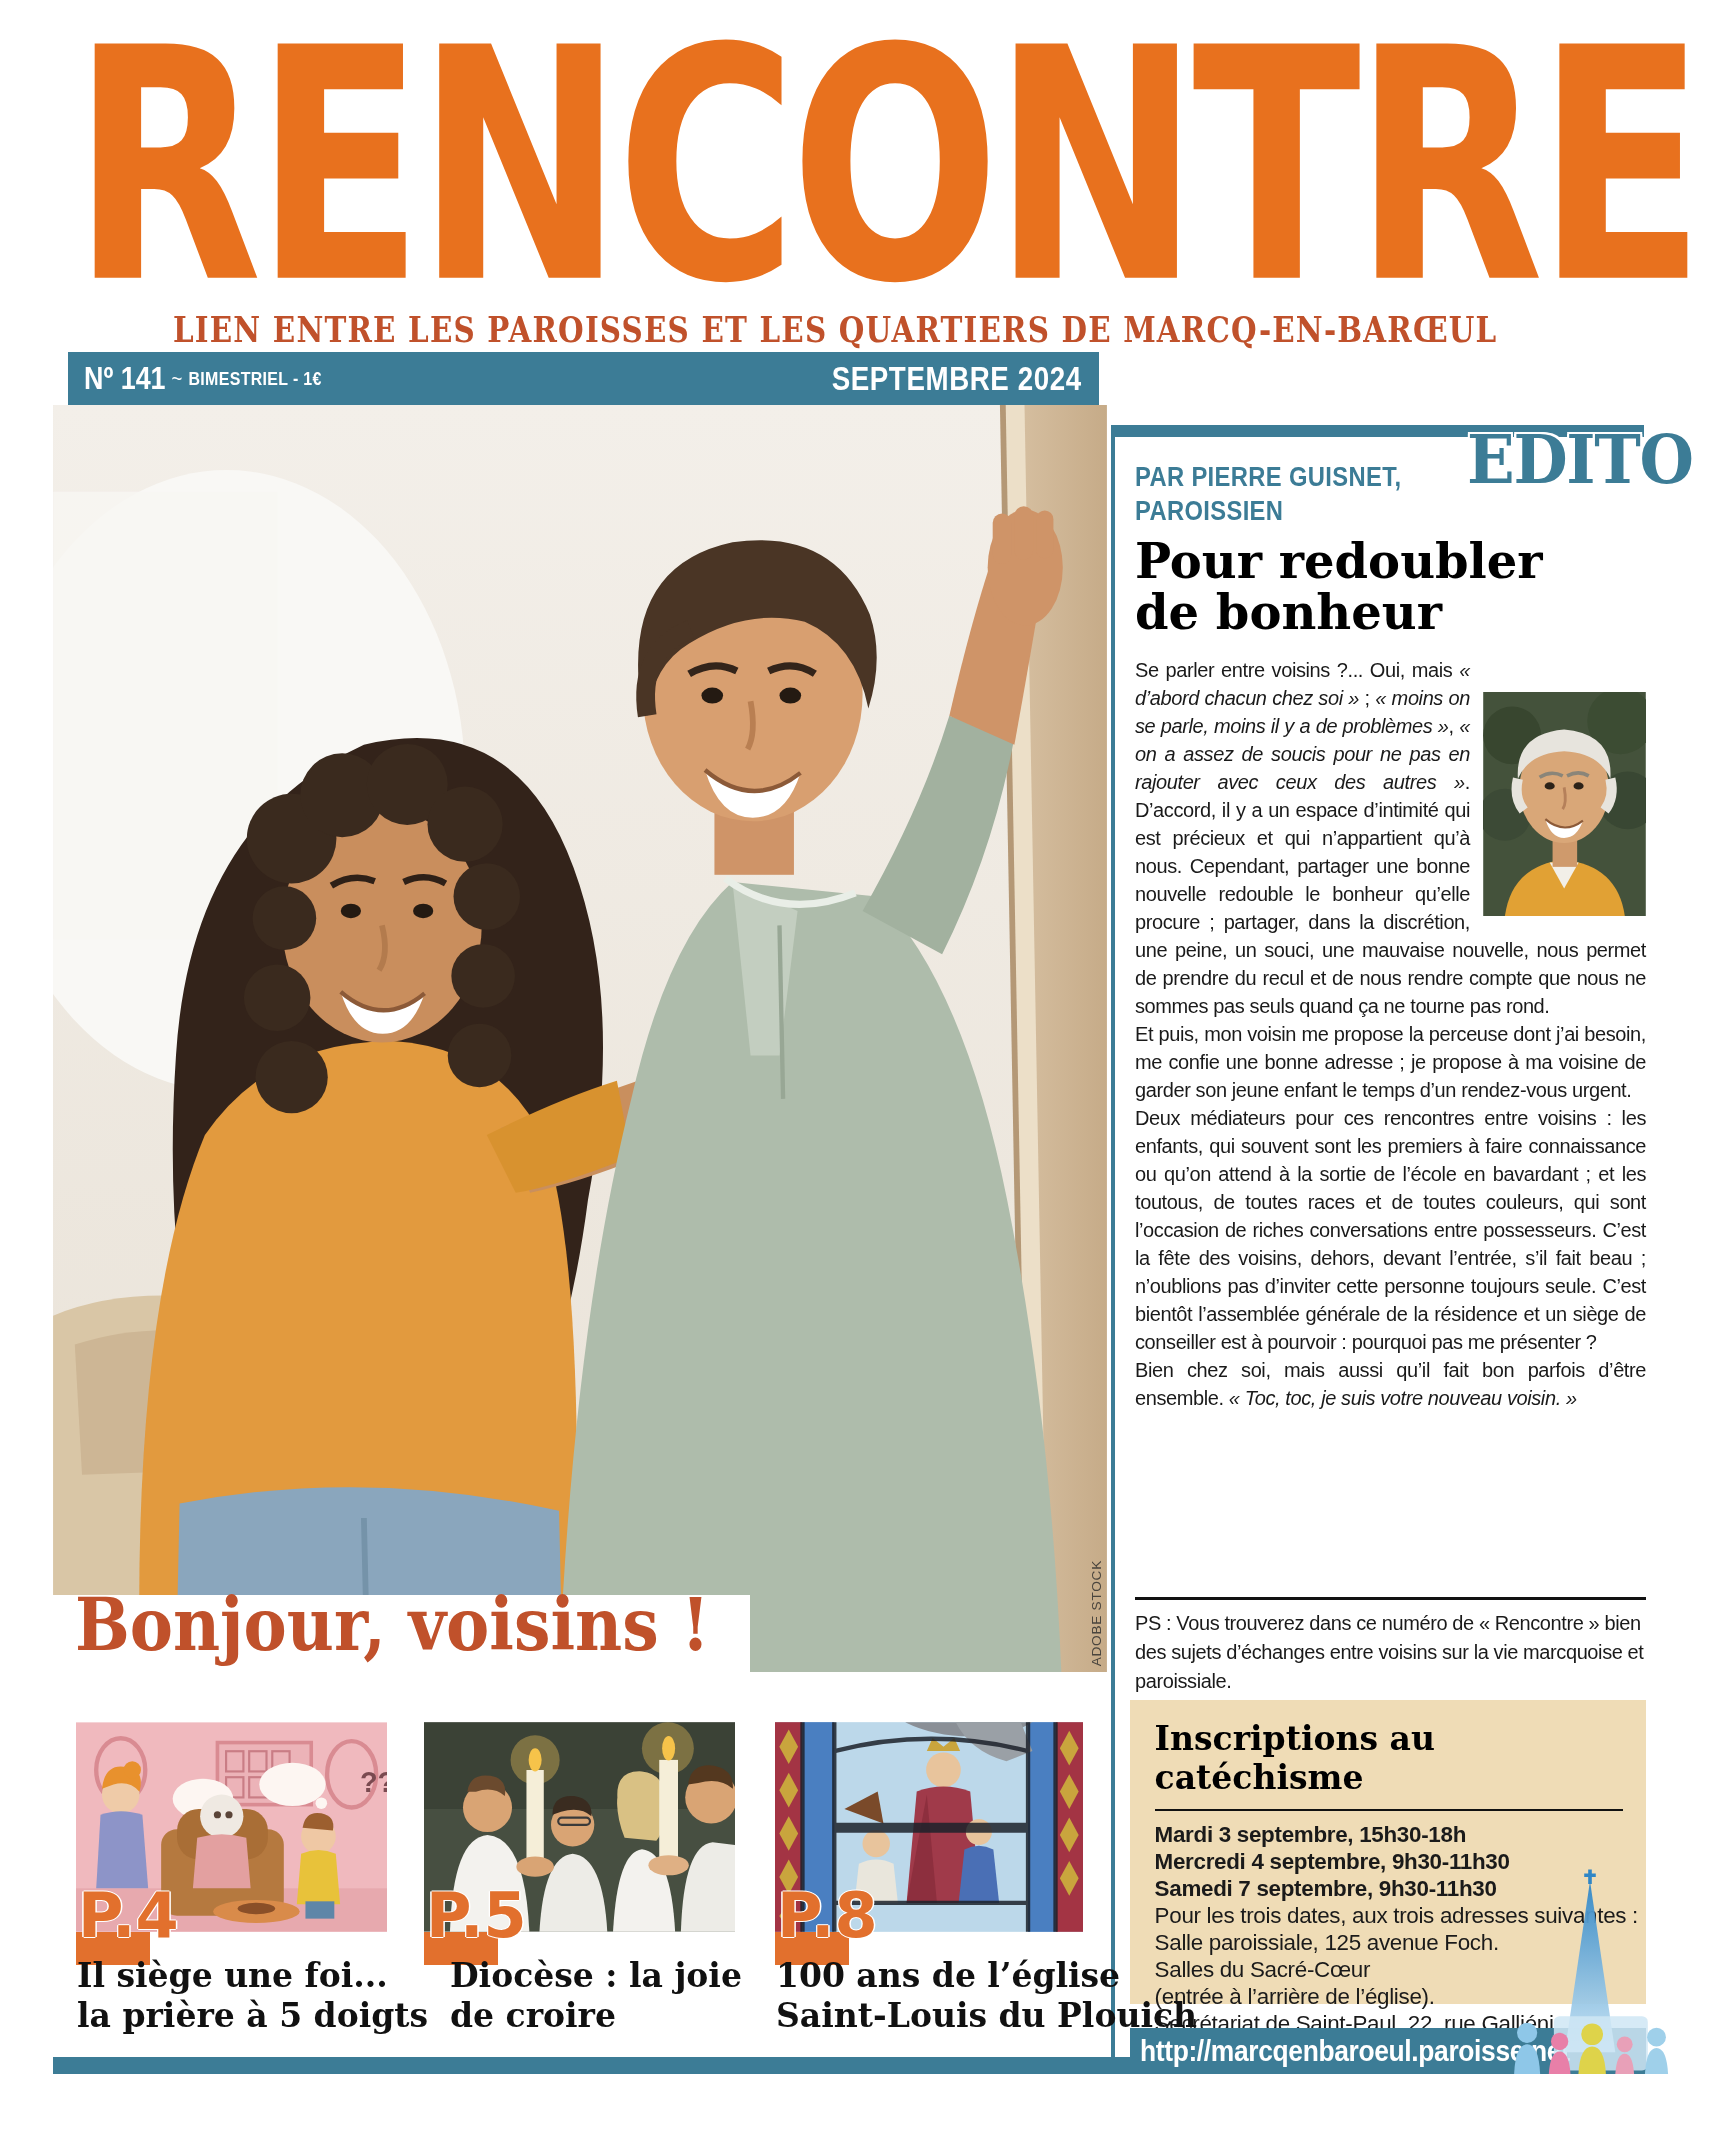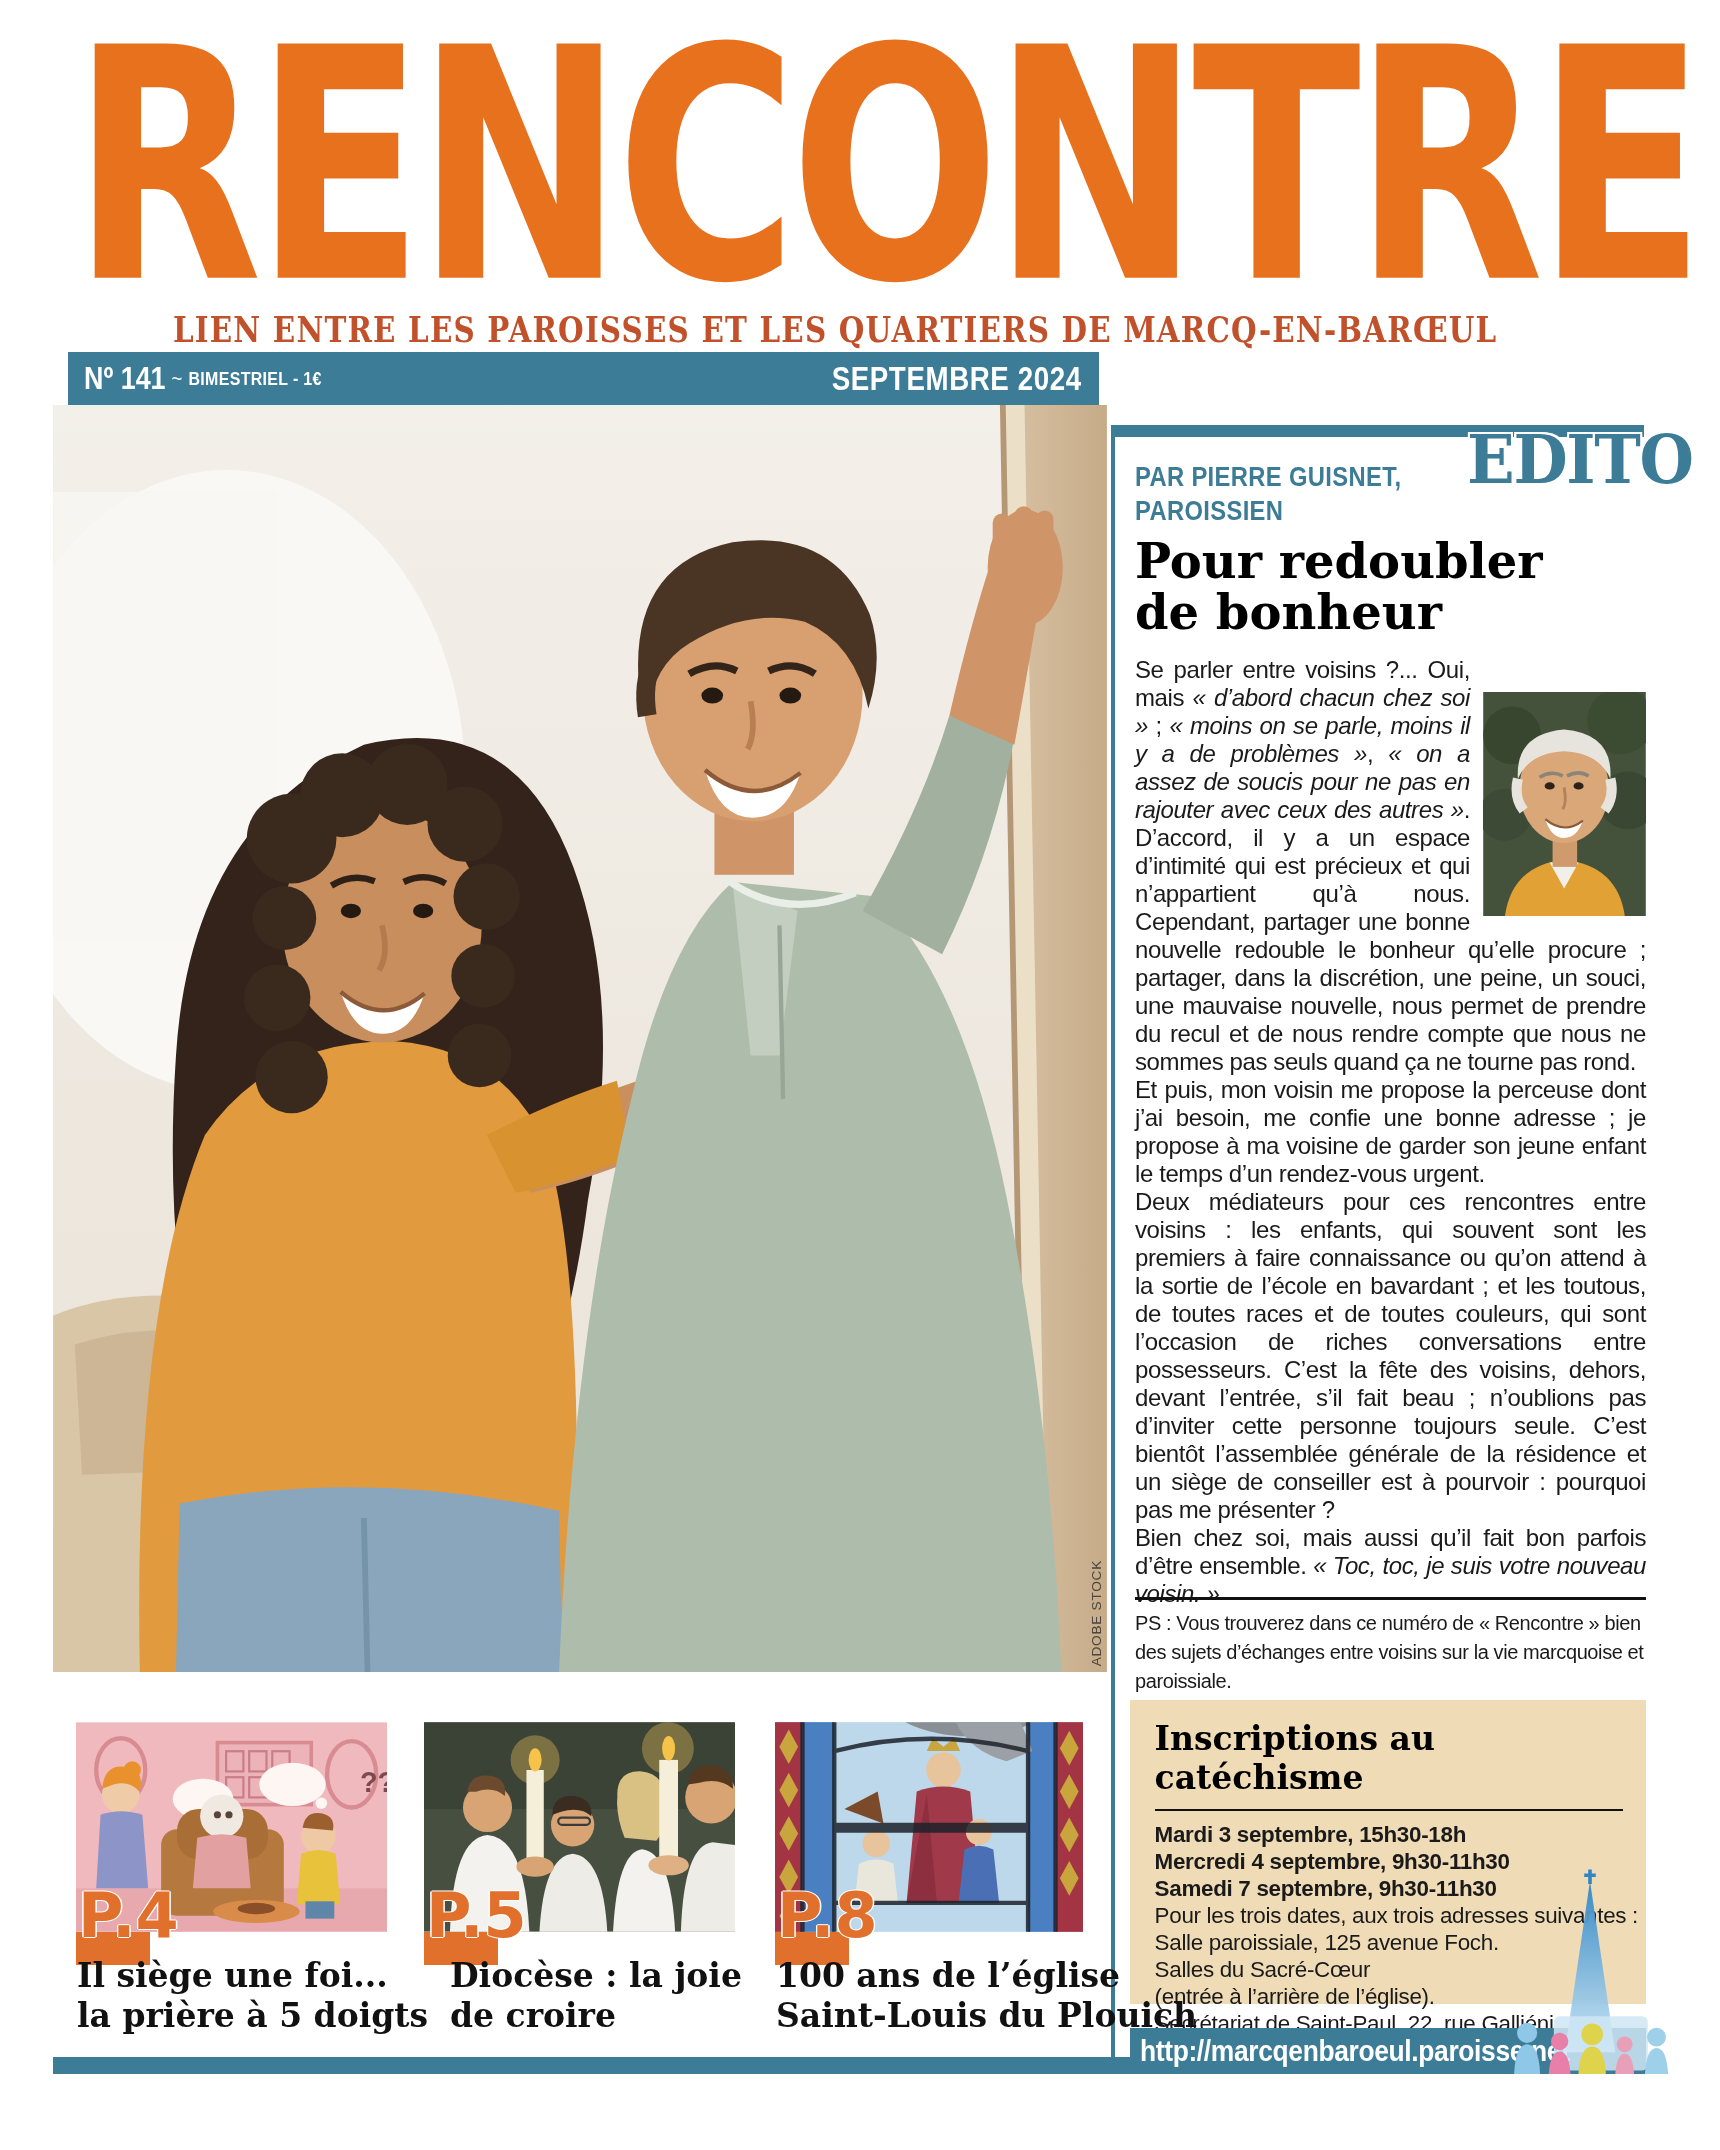--- a/index.html
+++ b/index.html
@@ -39,7 +39,7 @@
     letter-spacing:0.4px;transform:scaleX(0.88);transform-origin:top left;white-space:nowrap;}
   #edito-title{left:1135px;top:536px;font-family:"DejaVu Serif",serif;font-weight:bold;font-size:48px;
     line-height:51px;color:#000;}
-  #edito-body{left:1135px;top:656px;width:511px;font-size:24px;line-height:28px;letter-spacing:-0.4px;
+  #edito-body{left:1135px;top:656px;width:511px;font-size:20px;line-height:28px;letter-spacing:-0.4px;
     text-align:justify;}
   #edito-body p{margin:0;}
   #edito-body em{font-style:italic;}

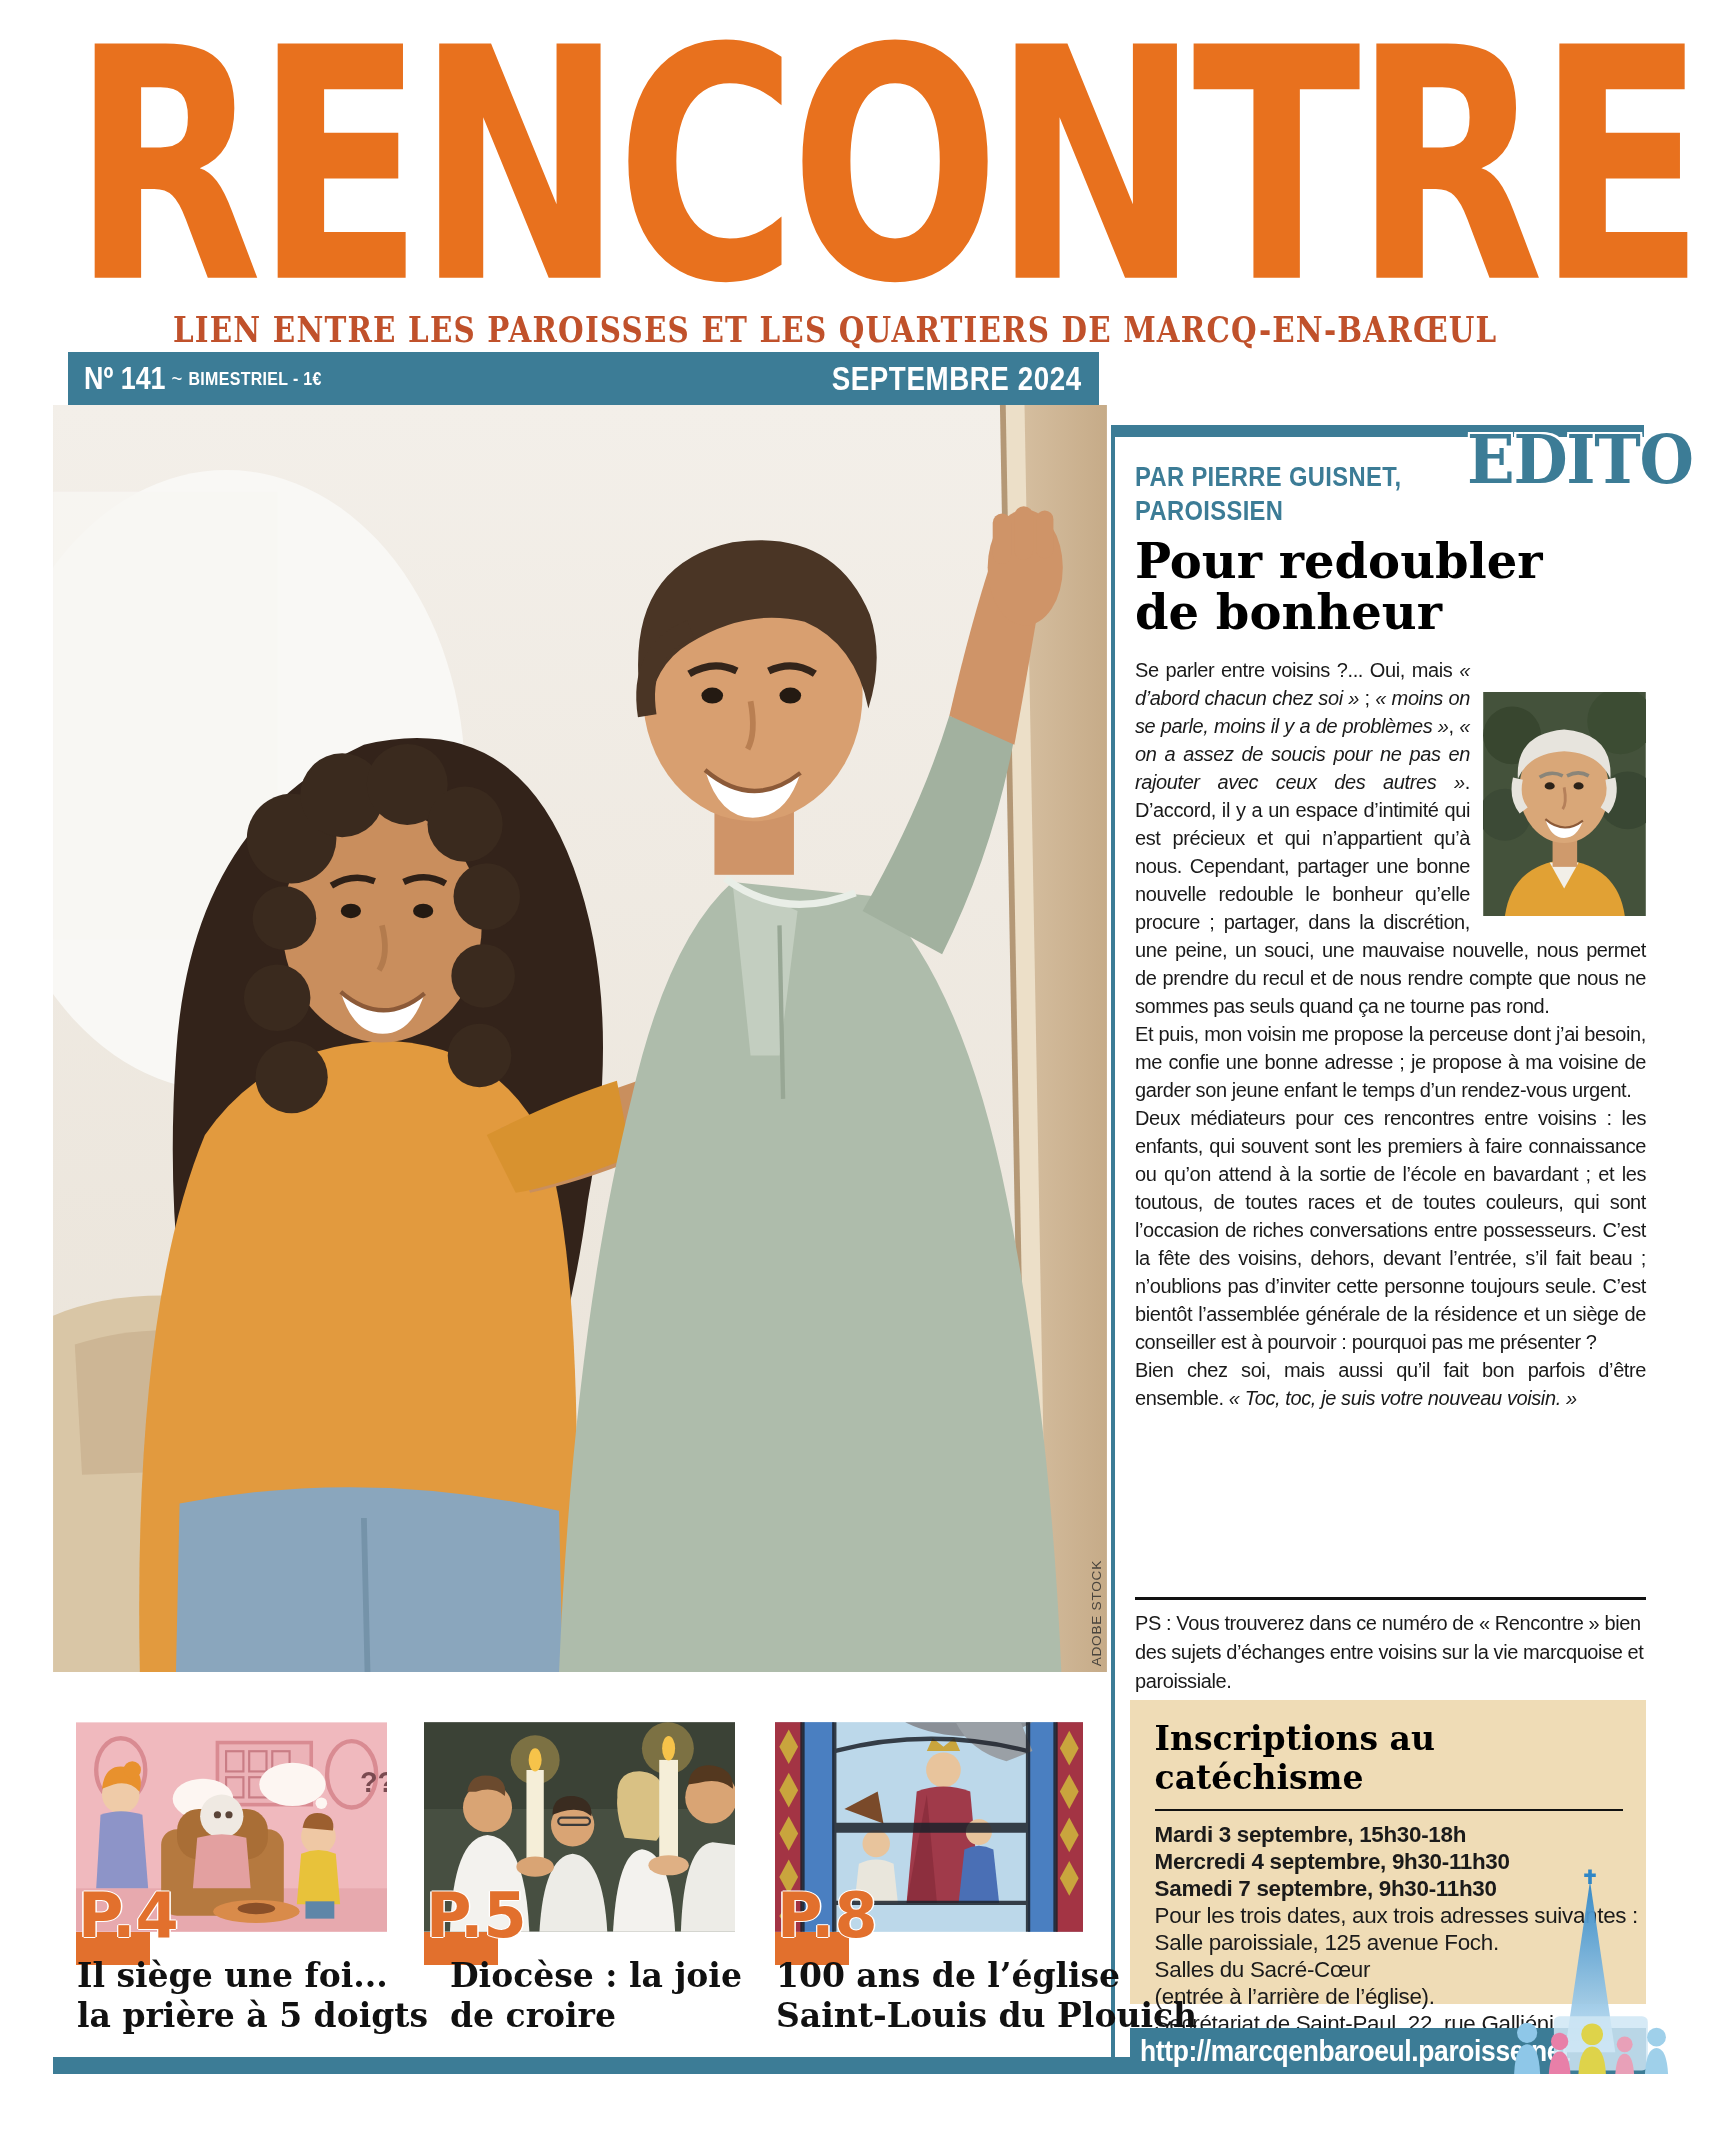--- a/index.html
+++ b/index.html
@@ -168,6 +168,9 @@
     <path d="M902,505 q66,56 132,4" stroke="#8c5a38" stroke-width="6" fill="none"></path>
   </svg>
   <div class="abs" id="photo-credit">ADOBE STOCK</div>
+  <div class="abs" id="headline-box">
+    <div id="cover-headline">Bonjour, voisins !</div>
+  </div>
 </div>
 
 <div class="abs" id="column-divider"></div>

